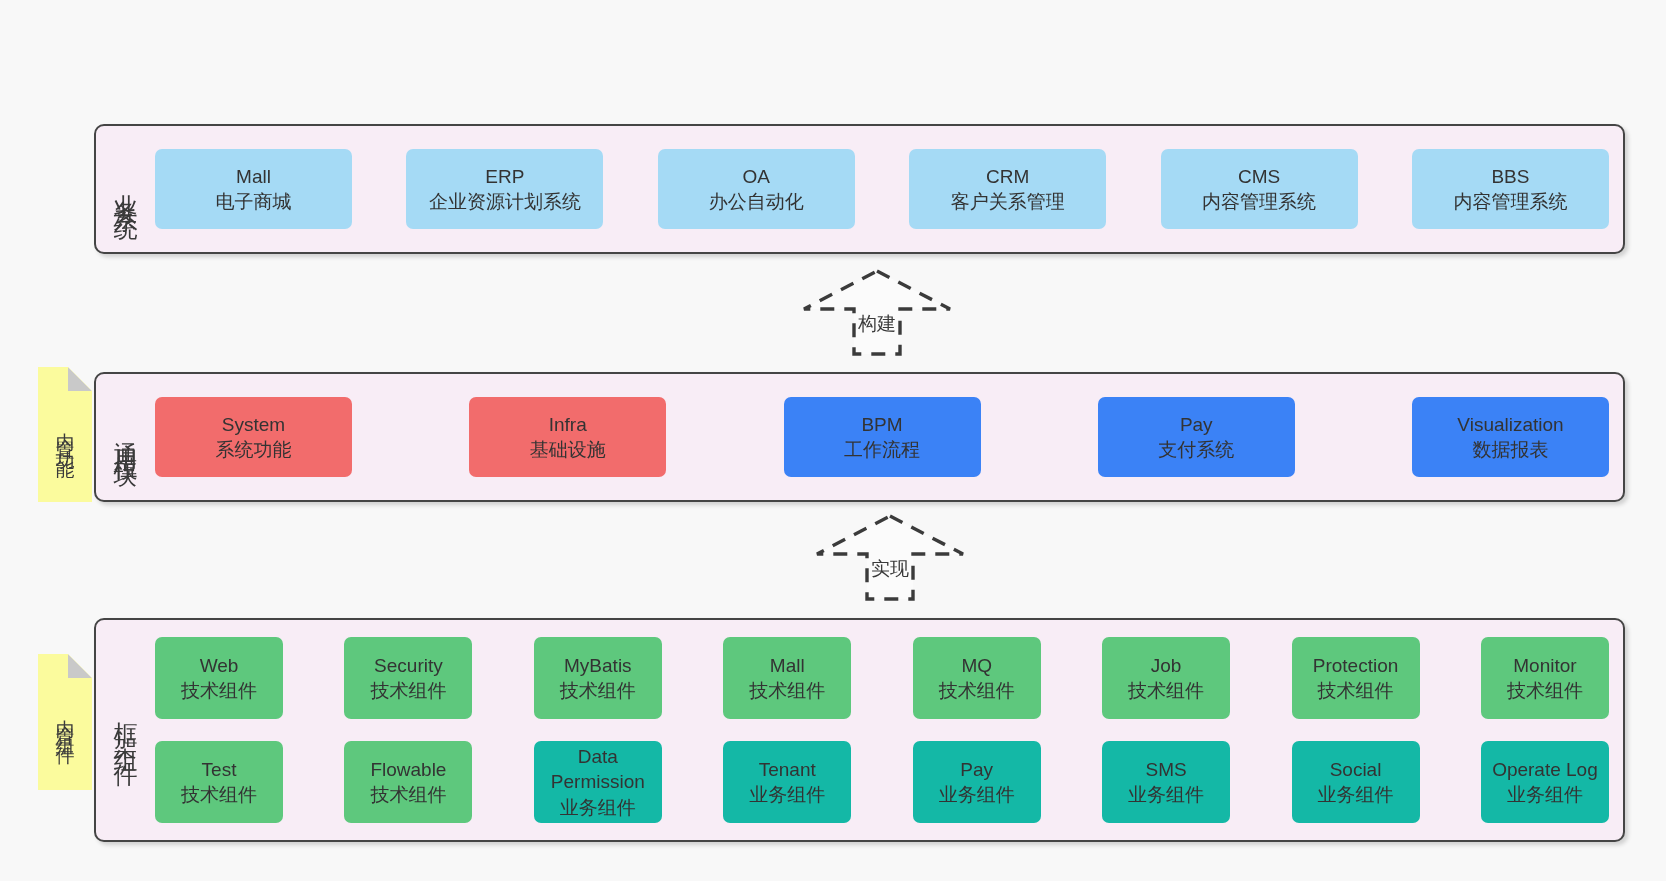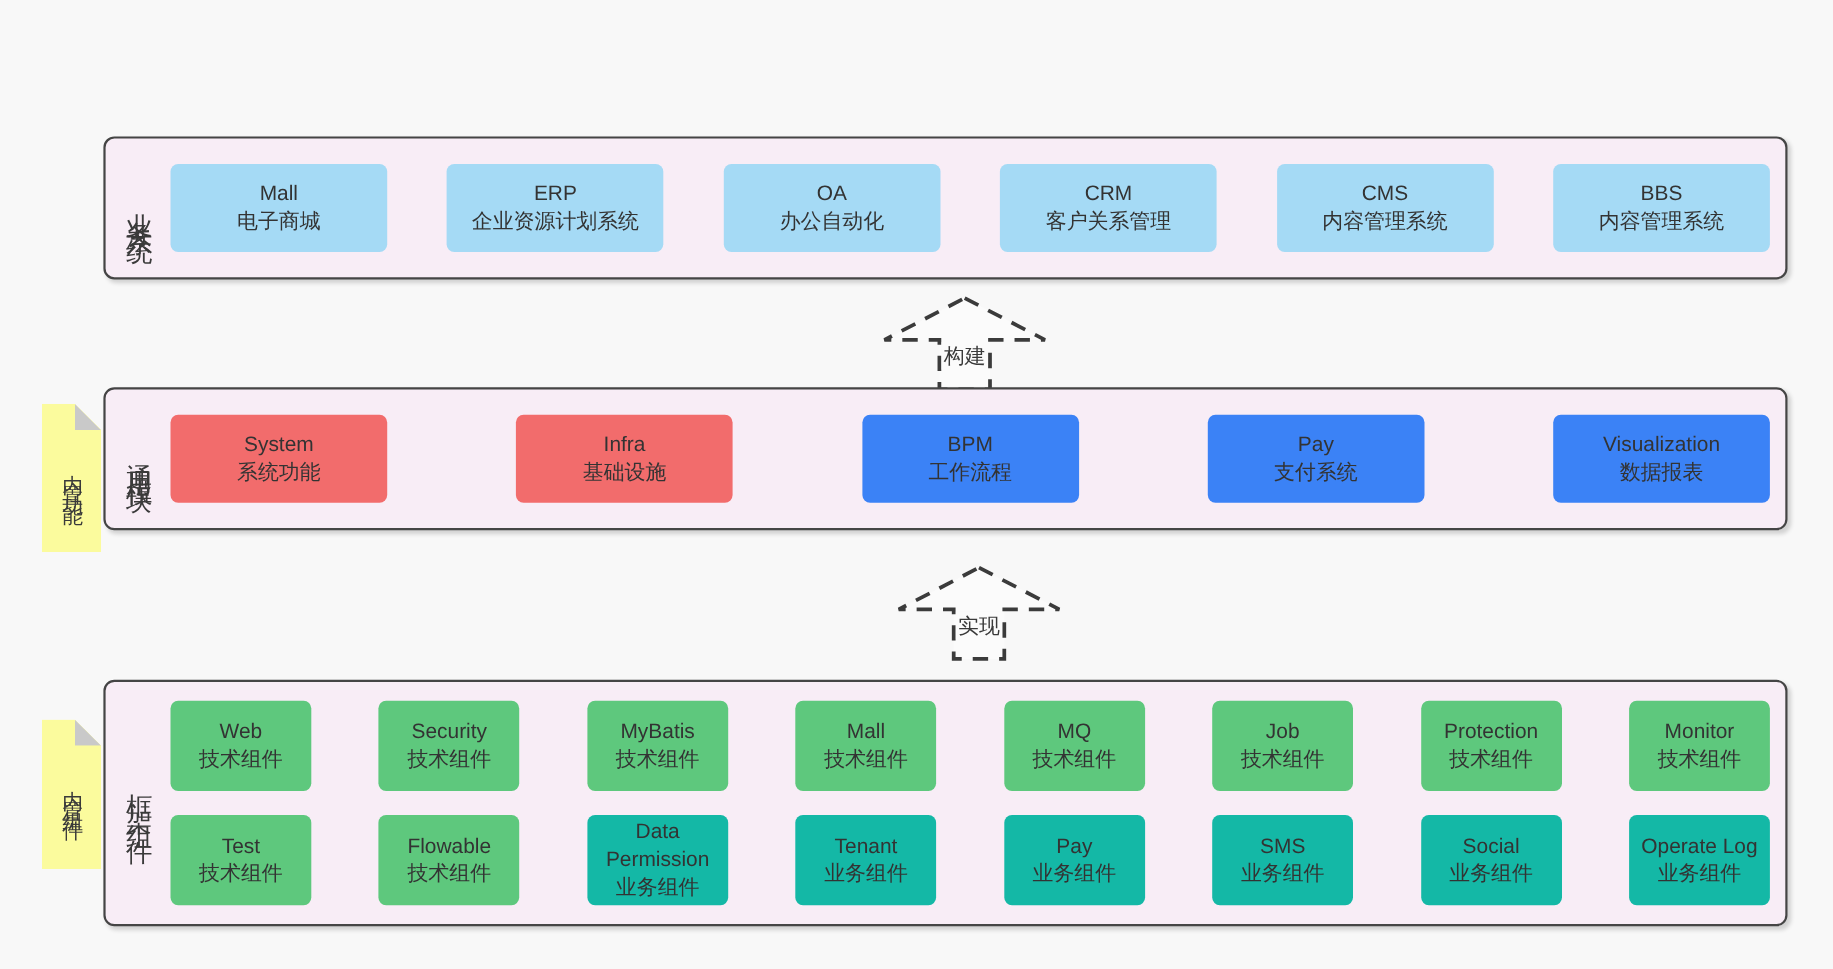--- a/index.html
+++ b/index.html
@@ -17,7 +17,7 @@
     display:flex;flex-direction:row;
   }
   .layer-1{top:124px;height:130px;}
-  .layer-2{top:352px;height:130px;}
+  .layer-2{top:372px;height:130px;}
   .layer-3{top:618px;height:224px;}
   .layer-label{
     flex:none;width:59px;display:flex;align-items:center;justify-content:center;

